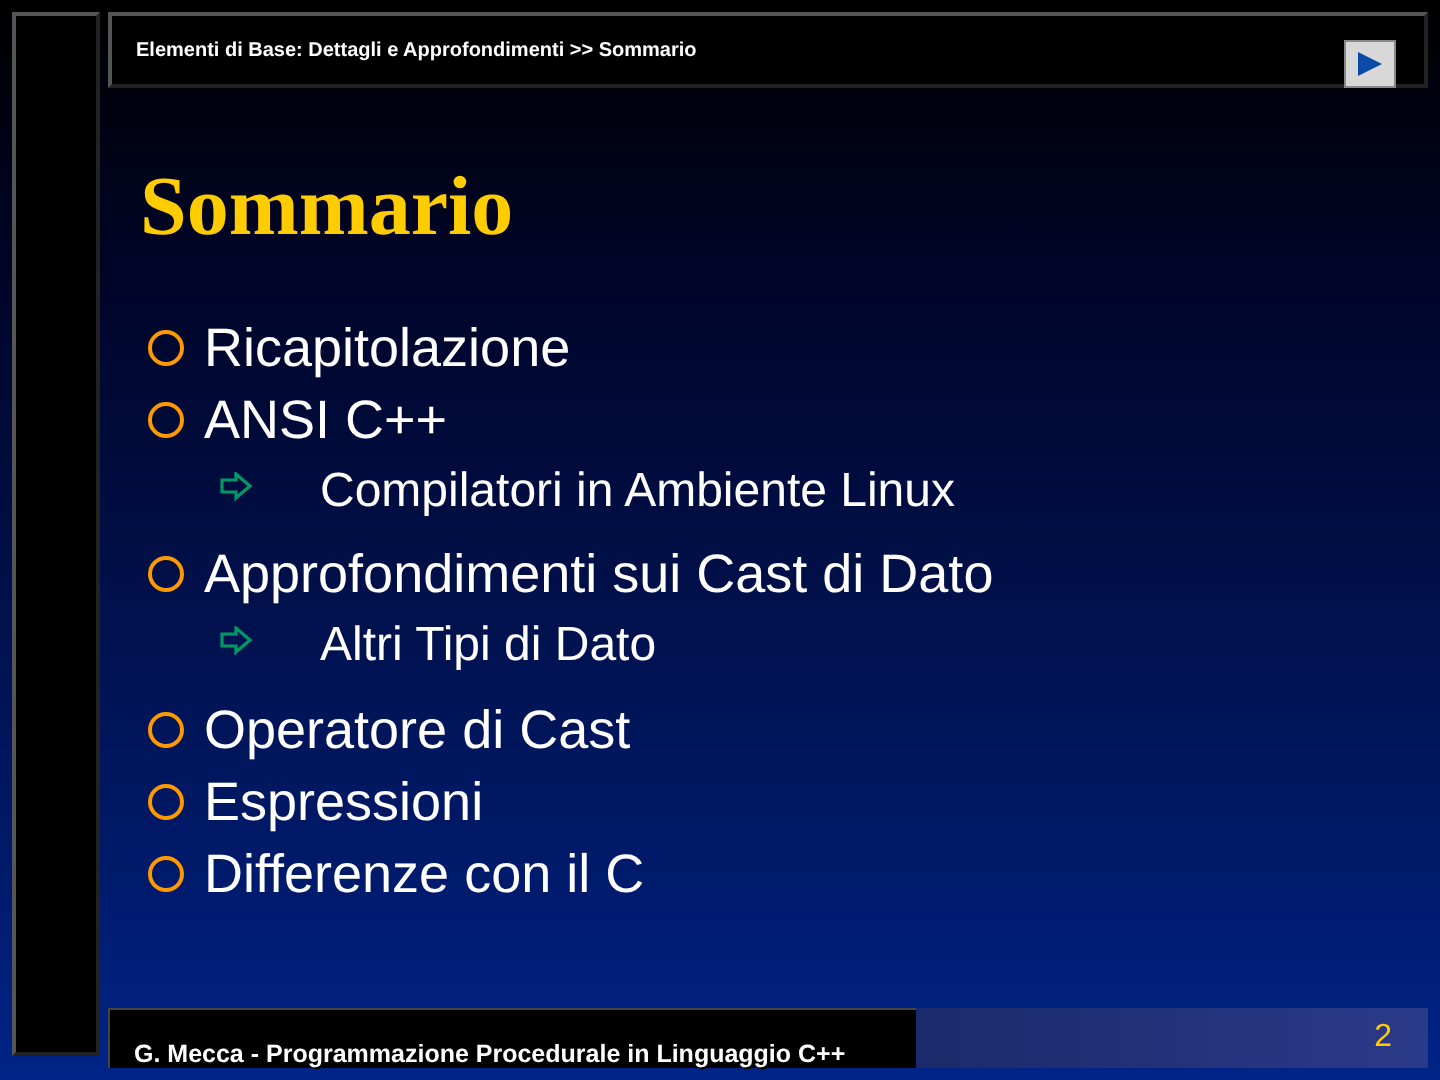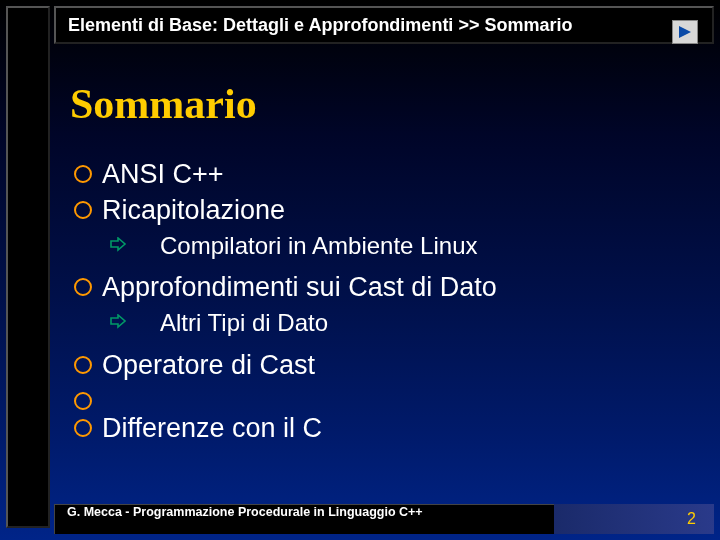--- a/index.html
+++ b/index.html
@@ -34,7 +34,7 @@
   }
   .breadcrumb {
     color: #ffffff;
-    font-size: 18px;
+    font-size: 10px;
     font-weight: bold;
   }
   .nav-btn {

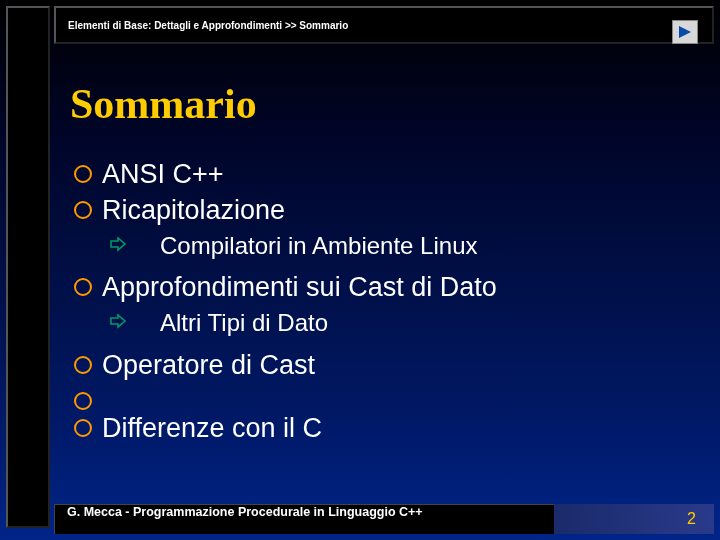--- a/index.html
+++ b/index.html
@@ -155,11 +155,11 @@
   <ul class="lvl1">
     <li>
       <span class="bullet1"></span>
+      <span>Ricapitolazione</span>
+    </li>
+    <li>
+      <span class="bullet1"></span>
       <span>ANSI C++</span>
-    </li>
-    <li>
-      <span class="bullet1"></span>
-      <span>Ricapitolazione</span>
     </li>
   </ul>
   <ul class="lvl2">

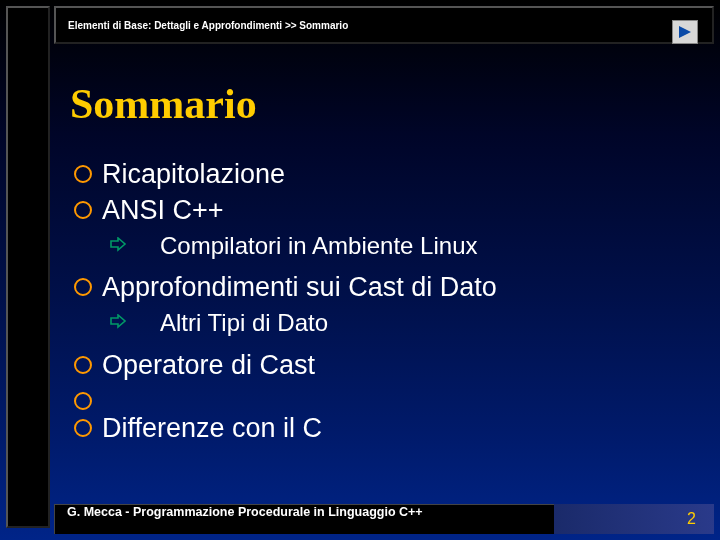--- a/index.html
+++ b/index.html
@@ -195,6 +195,7 @@
     </li>
     <li>
       <span class="bullet1"></span>
+      <span>Espressioni</span>
     </li>
     <li>
       <span class="bullet1"></span>

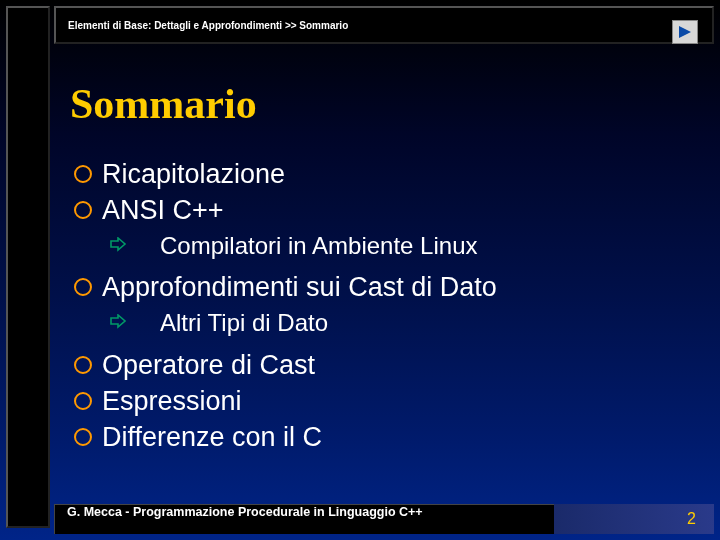--- a/index.html
+++ b/index.html
@@ -106,11 +106,11 @@
   }
   .footer-left {
     flex: 0 0 auto;
-    width: 500px;
+    width: 404px;
     height: 30px;
     background: #000000;
     display: flex;
-    align-items: flex-start;
+    align-items: flex-end;
     padding-left: 12px;
     border-top: 1px solid #444;
     border-left: 1px solid #444;

